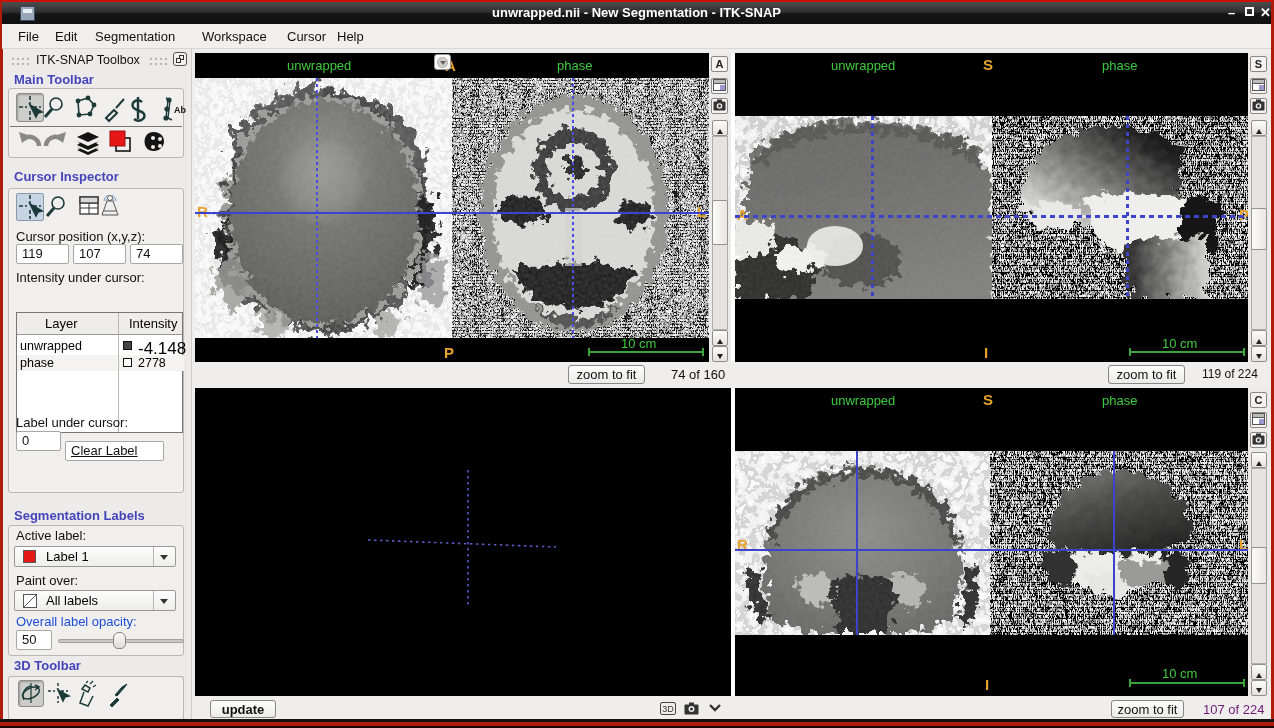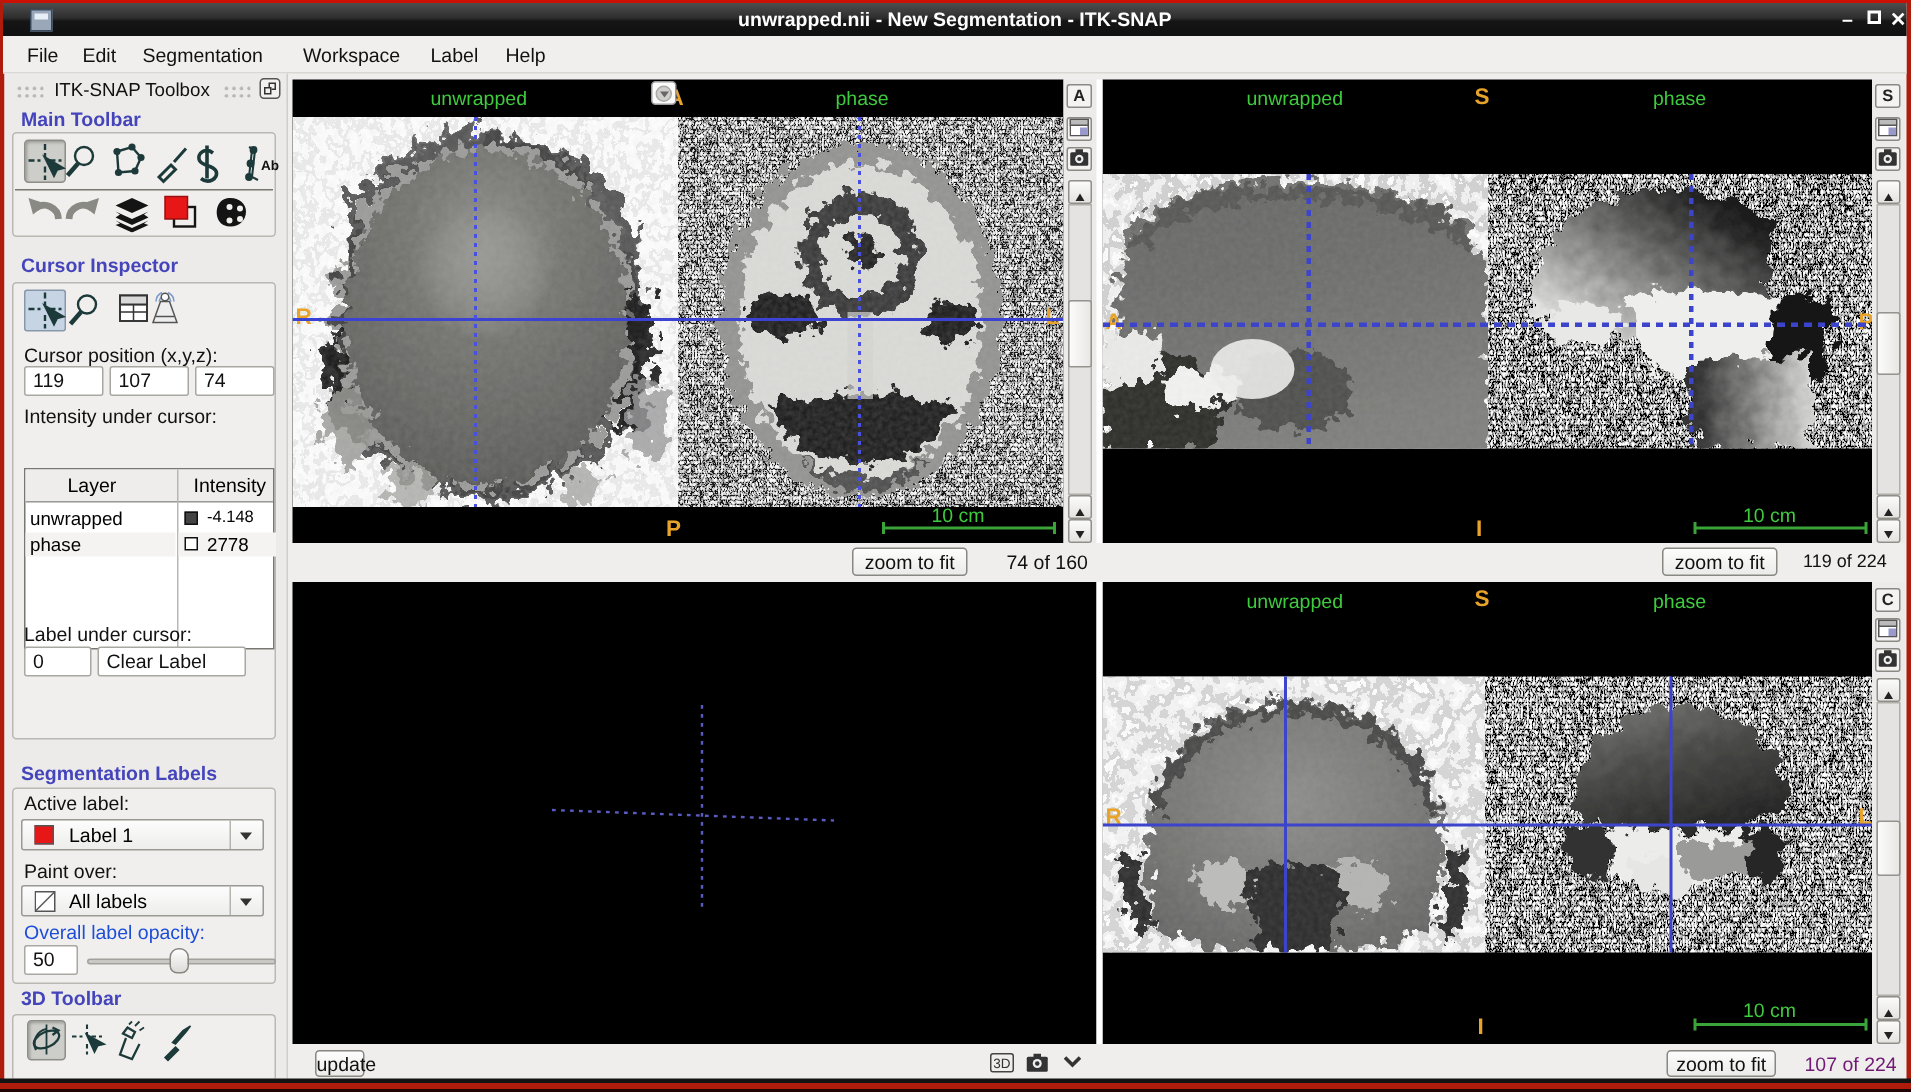--- a/index.html
+++ b/index.html
@@ -61,7 +61,7 @@
   <div class="menuitem" style="left:53px;">Edit</div>
   <div class="menuitem" style="left:93px;">Segmentation</div>
   <div class="menuitem" style="left:200px;">Workspace</div>
-  <div class="menuitem" style="left:285px;">Label</div>
+  <div class="menuitem" style="left:285px;">Cursor</div>
   <div class="menuitem" style="left:335px;">Help</div>
 </div>
 <div class="abs" id="toolbox">

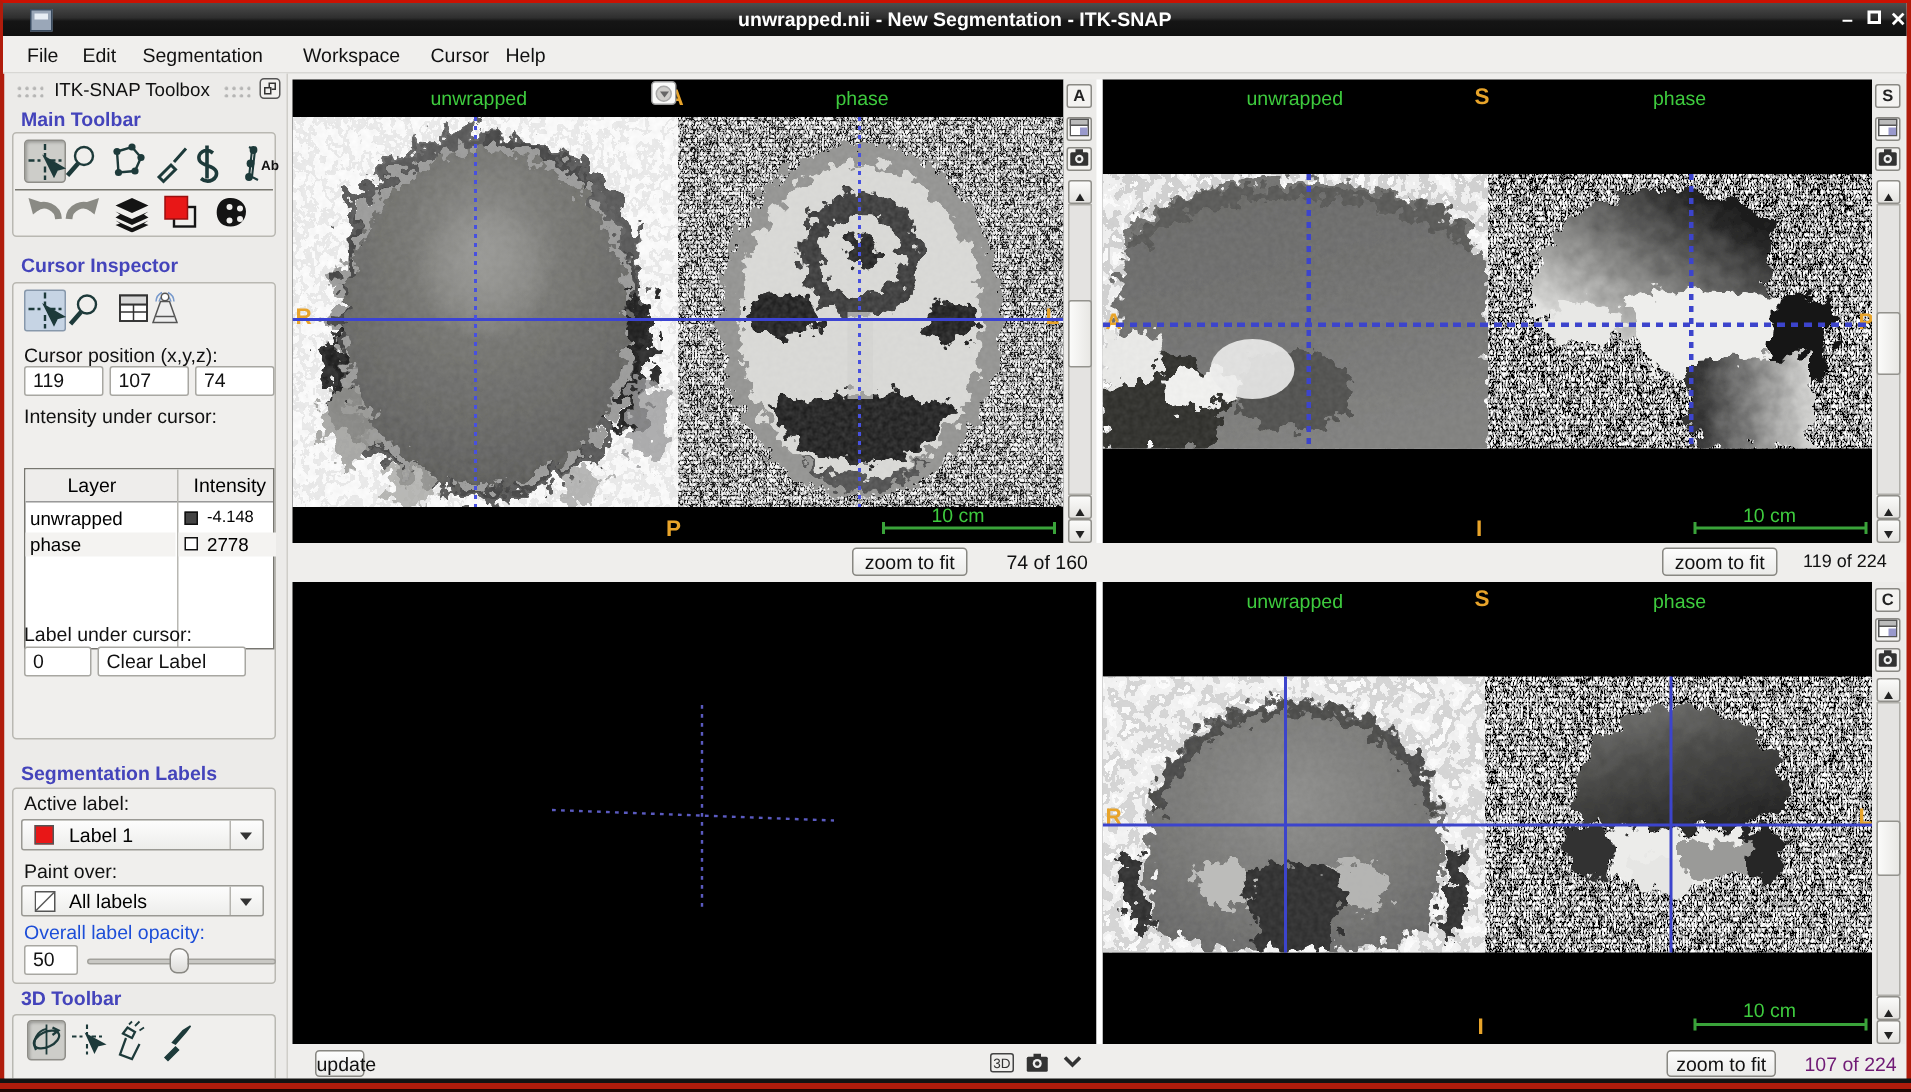--- a/index.html
+++ b/index.html
@@ -152,7 +152,7 @@
     <div style="position:absolute; left:101px; top:0; width:1px; height:100%; background:#b8b7b2;"></div>
     <div style="position:absolute; left:3px; top:26px; font-size:12.5px;">unwrapped</div>
     <div style="position:absolute; left:106px; top:28px; width:9px; height:9px; background:#444; border:1px solid #111;"></div>
-    <div style="position:absolute; left:121px; top:26px; font-size:11px;">-4.148</div>
+    <div style="position:absolute; left:121px; top:26px; font-size:17px;">-4.148</div>
     <div style="position:absolute; left:0px; top:42px; width:100px; height:16px; background:#f4f3f1;"></div>
     <div style="position:absolute; left:102px; top:42px; width:65px; height:16px; background:#f4f3f1;"></div>
     <div style="position:absolute; left:3px; top:43px; font-size:12.5px;">phase</div>

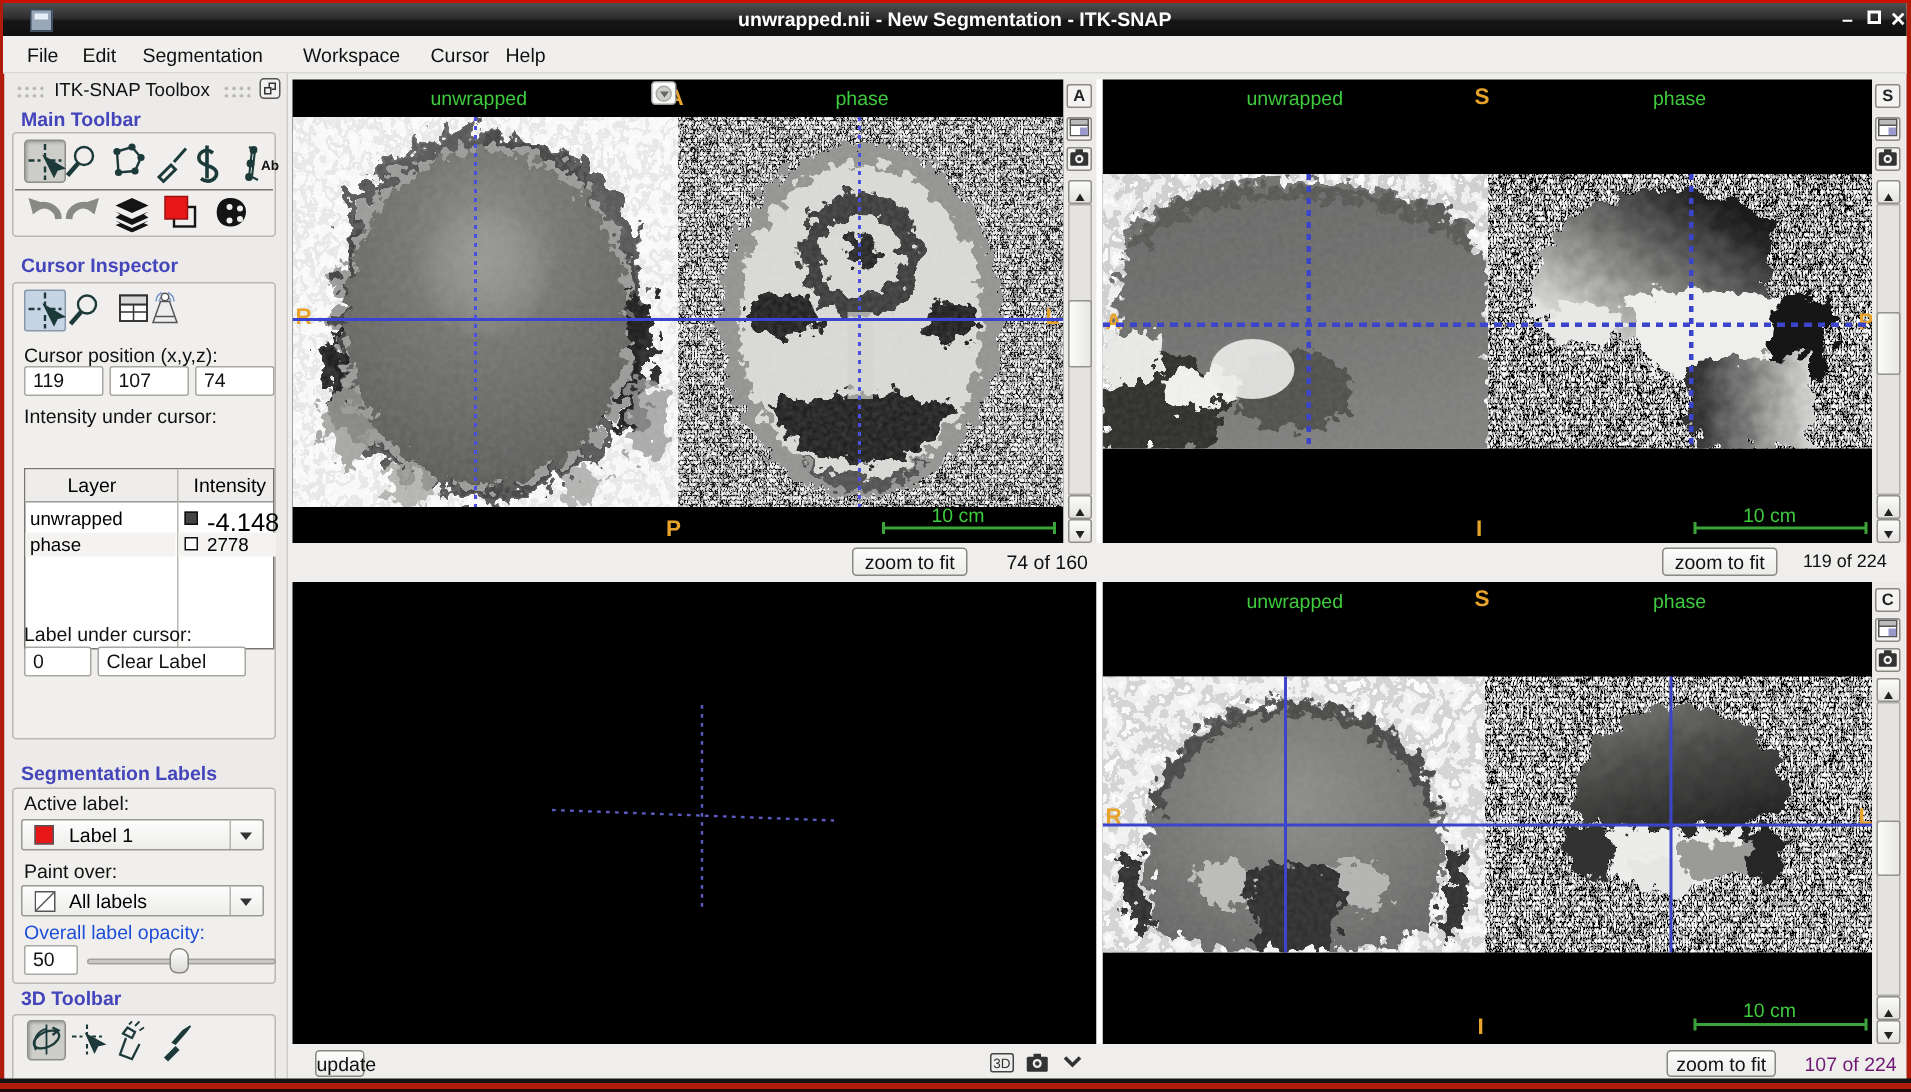--- a/index.html
+++ b/index.html
@@ -161,7 +161,7 @@
   </div>
   <div style="position:absolute; left:13px; top:366px; font-size:13px; color:#111;">Label under cursor:</div>
   <div class="ifield" style="left:13px; top:382px; width:45px; height:20px; line-height:18px;">0</div>
-  <div class="ifield" style="left:62px; top:382px; width:99px; height:20px; line-height:18px;">Clear Label</div>
+  <div class="ifield" style="left:62px; top:392px; width:99px; height:20px; line-height:18px;text-decoration:underline;">Clear Label</div>
   <div class="bluehdr" style="top:459px;">Segmentation Labels</div>
   <div class="gbox" style="top:476px; height:131px;"></div>
   <div style="position:absolute; left:13px; top:479px; font-size:13px; color:#111;">Active label:</div>

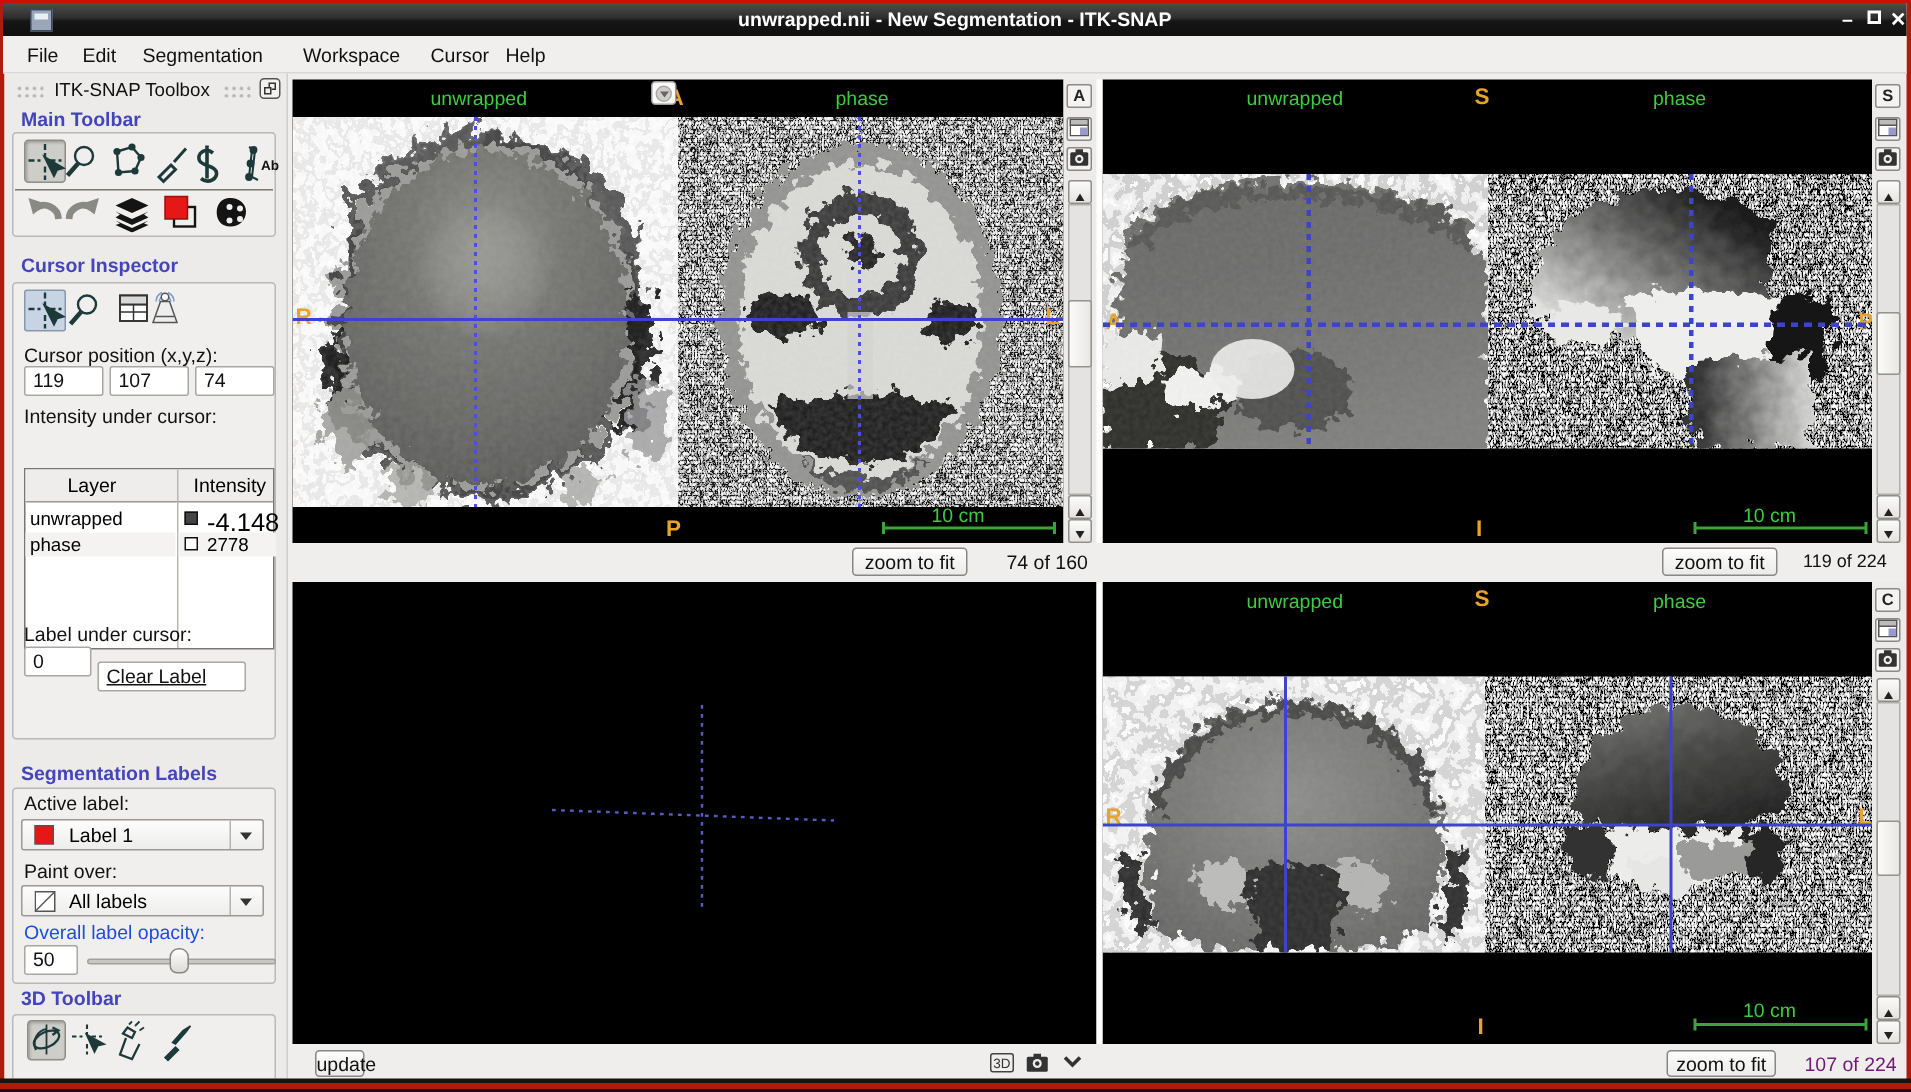--- a/index.html
+++ b/index.html
@@ -465,7 +465,7 @@
   </svg>
 </div>
 <div class="bbar" style="left:195px; top:696px; width:536px; height:23px;">
-  <div class="pbtn" style="left:15px; top:4px; width:33px; height:18px; line-height:17px;">update</div>
+  <div class="pbtn" style="left:15px; top:4px; width:66px; height:18px; line-height:17px;font-weight:bold;">update</div>
   <div style="position:absolute; left:465px; top:6px; width:16px; height:13px; border:1px solid #444; border-radius:2px; font-size:9px; text-align:center; line-height:12px; color:#333;">3D</div>
   <svg class="abs" style="left:489px; top:6px;" width="15" height="13">
       <rect x="0.5" y="2.5" width="14" height="10" rx="1" fill="#333"></rect>

